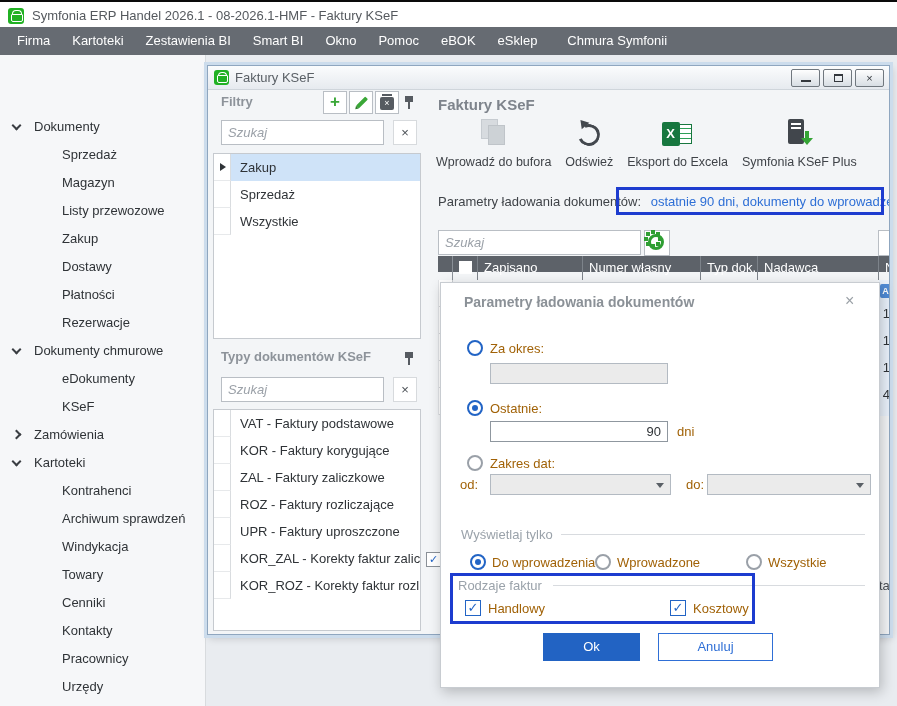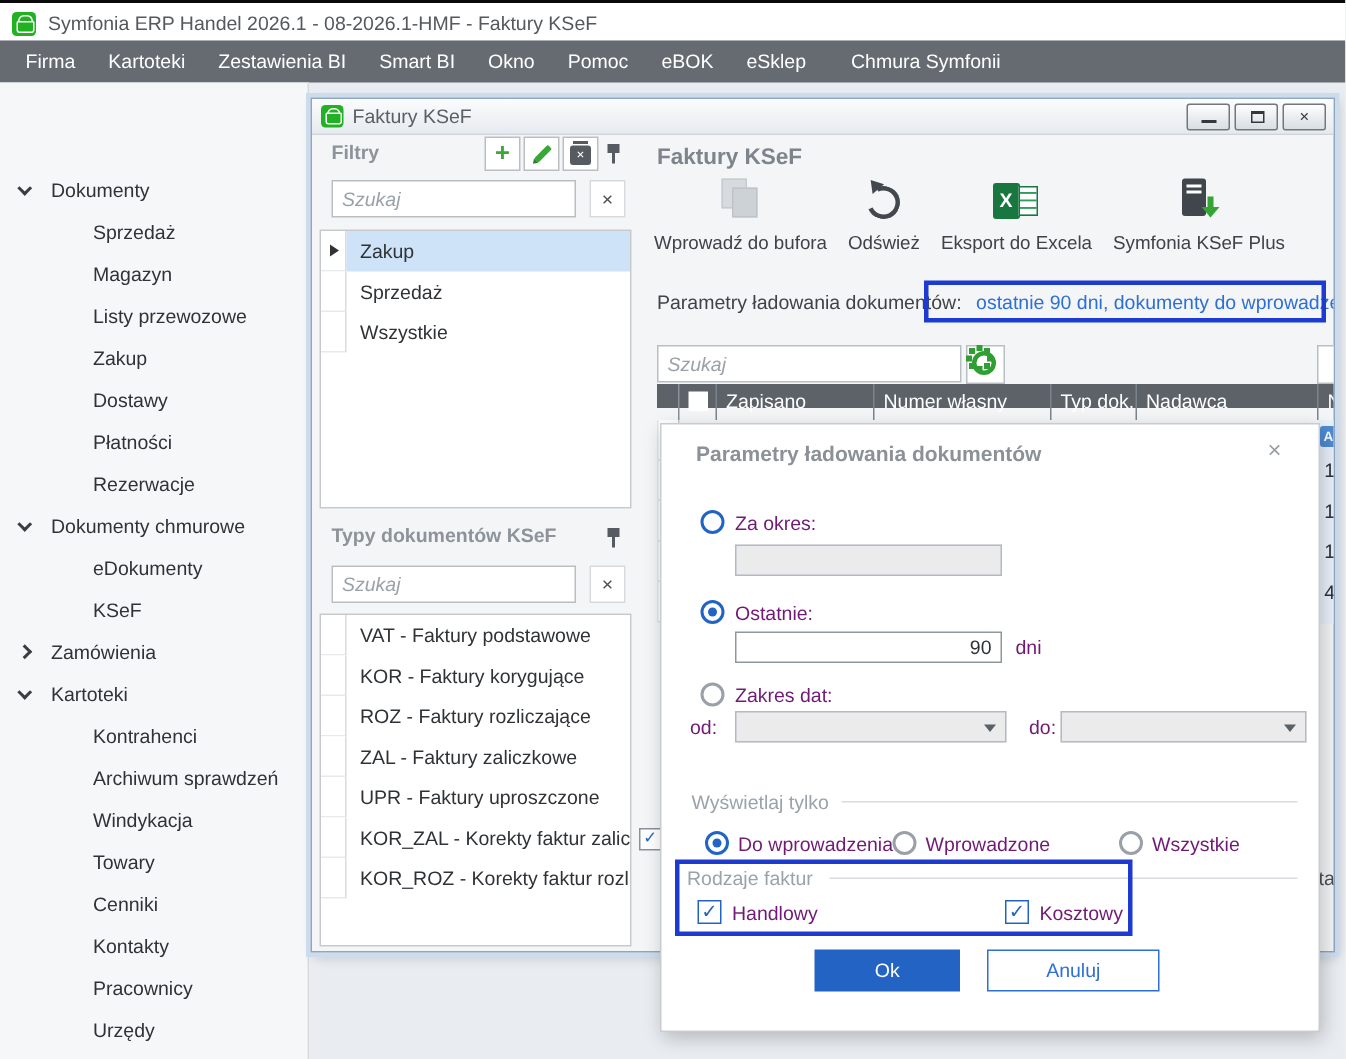--- a/index.html
+++ b/index.html
@@ -112,7 +112,7 @@
   .dialog{position:absolute;left:440px;top:282px;width:440px;height:406px;background:#fff;border:1px solid #c8ccd1;box-shadow:2px 4px 12px rgba(0,0,0,.22);z-index:40}
   .dlg-title{position:absolute;left:23px;top:11px;font-size:14px;font-weight:bold;color:#8b9197;white-space:nowrap}
   .dlg-close{position:absolute;left:404px;top:9px;color:#9aa0a6;font-size:16px;cursor:default}
-  .dlabel{position:absolute;white-space:nowrap;color:#701a75}
+  .dlabel{position:absolute;white-space:nowrap;color:#a16207}
   .radio{position:absolute;width:16px;height:16px;border-radius:50%;background:#fff}
   .radio.blue{border:2px solid #2264c5}
   .radio.gray{border:2px solid #9aa0a8}

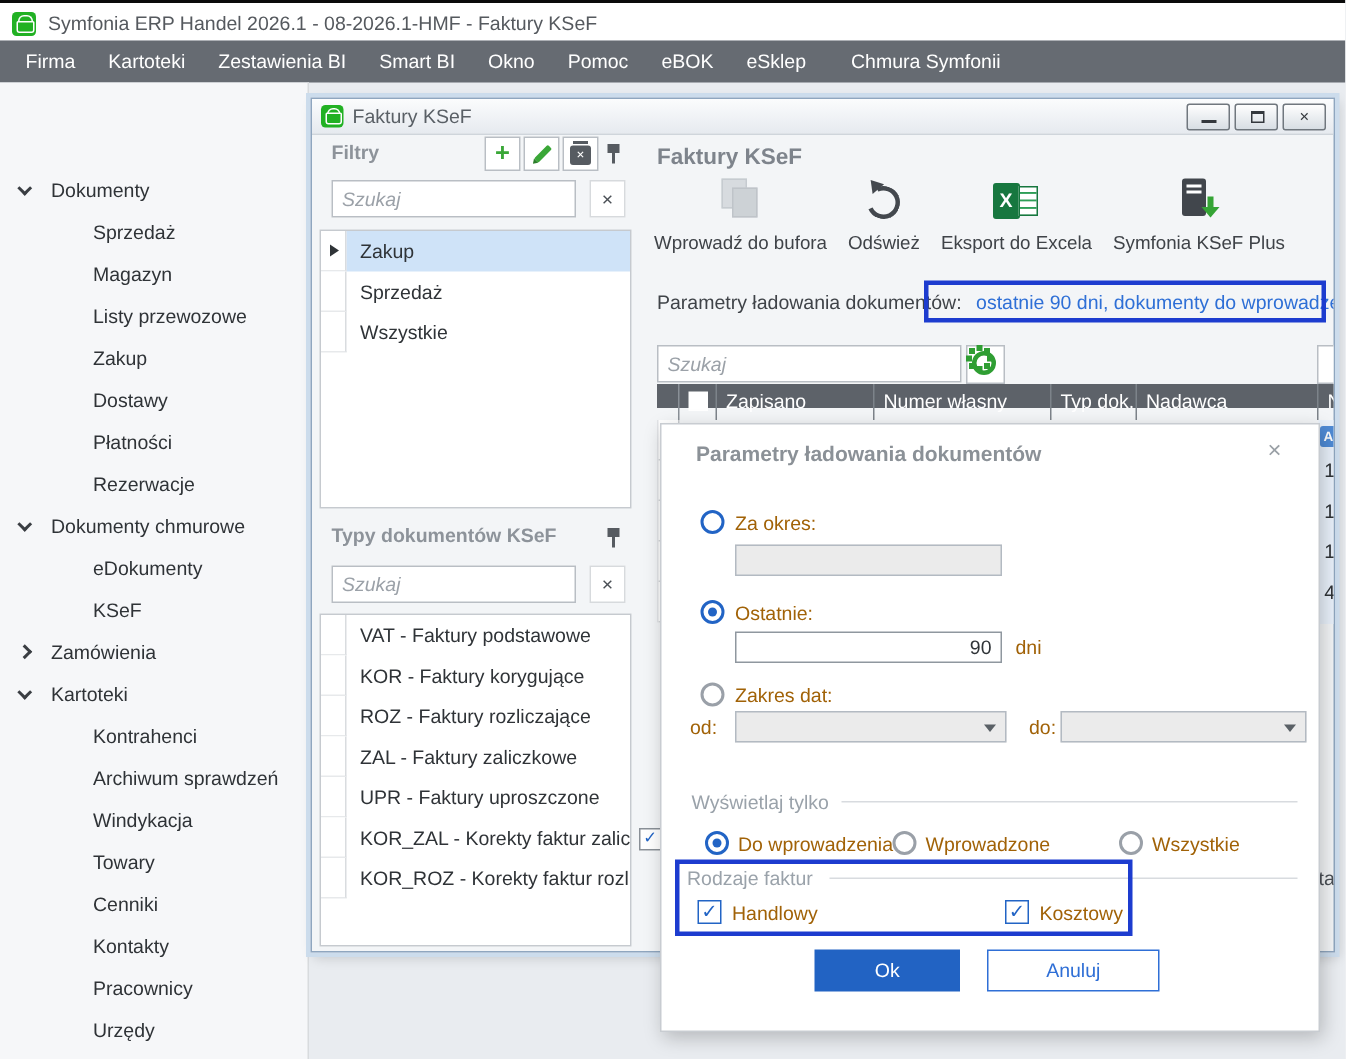--- a/index.html
+++ b/index.html
@@ -294,11 +294,11 @@
           </div>
         <div class="list-row">
             <span class="row-ind"></span>
+            <span class="llbl">ZAL - Faktury zaliczkowe</span>
+          </div>
+        <div class="list-row">
+            <span class="row-ind"></span>
             <span class="llbl">ROZ - Faktury rozliczające</span>
-          </div>
-        <div class="list-row">
-            <span class="row-ind"></span>
-            <span class="llbl">ZAL - Faktury zaliczkowe</span>
           </div>
         <div class="list-row">
             <span class="row-ind"></span>

